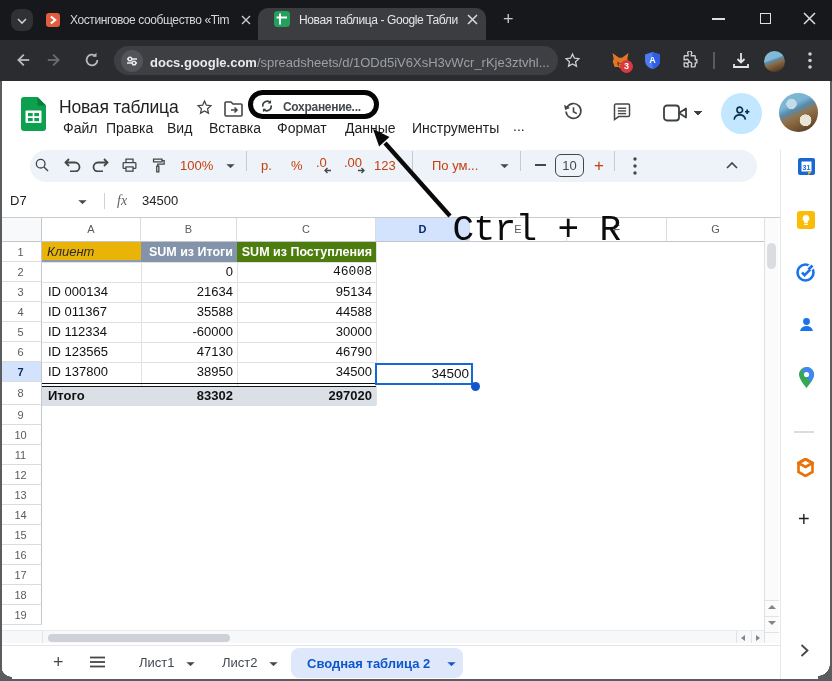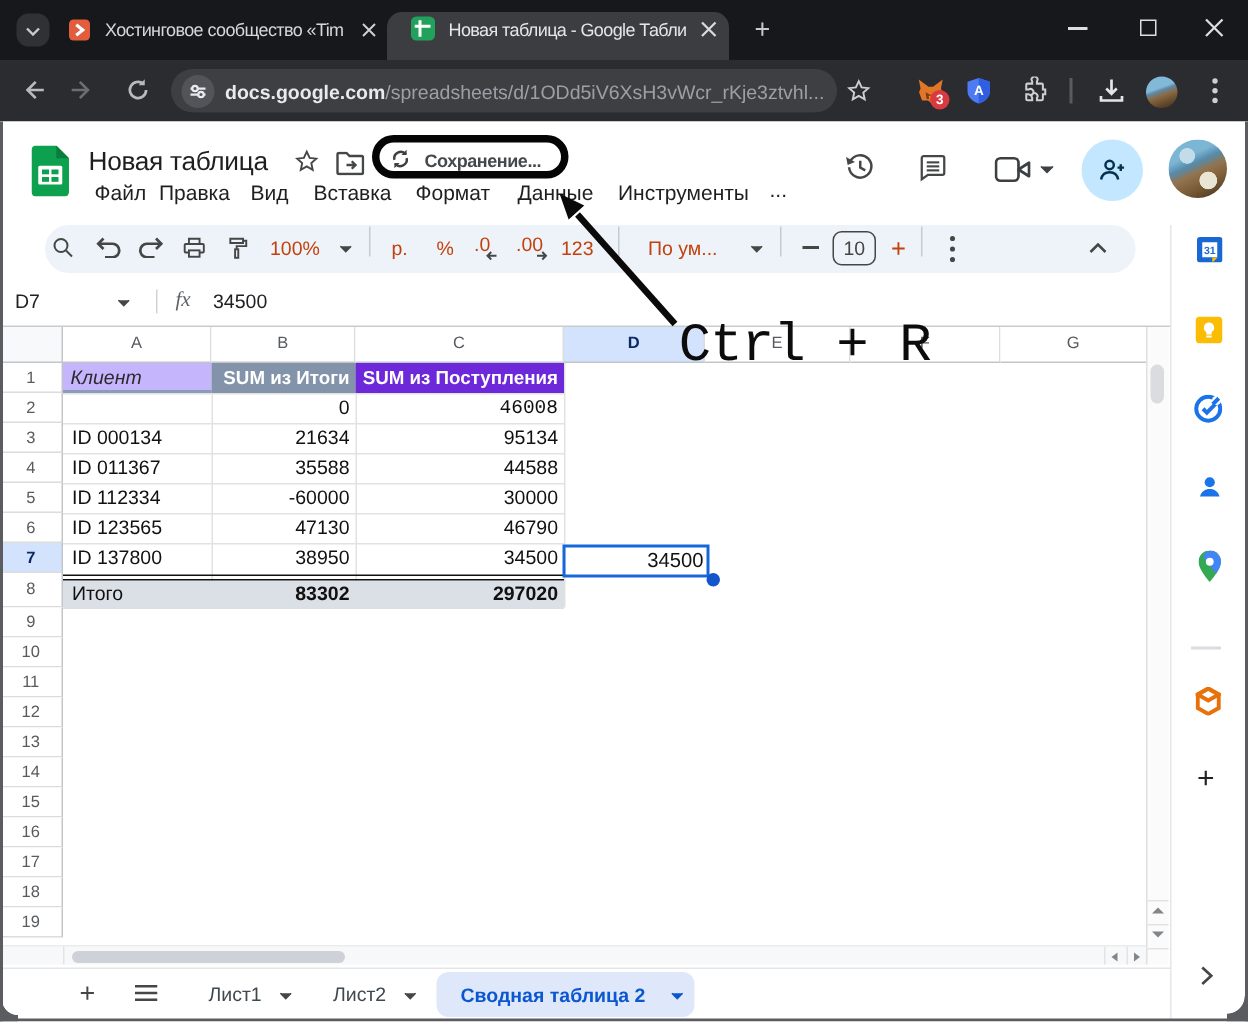--- a/index.html
+++ b/index.html
@@ -298,7 +298,7 @@
 <div class="abs gl-h" style="top:362px;"></div>
 <div class="abs gl-h" style="top:405px;"></div>
 
-<div class="abs cell" style="left:42px; top:242px; width:99px; background:#c4b5fd; border-bottom:2px solid #8b9cb8; font-style:italic; padding-left:5px; color:#2b2b2b;">Клиент</div>
+<div class="abs cell" style="left:42px; top:242px; width:99px; background:#eab308; border-bottom:2px solid #8b9cb8; font-style:italic; padding-left:5px; color:#2b2b2b;">Клиент</div>
 <div class="abs cell" style="left:141px; top:242px; width:96px; background:#8293aa; color:#fff; font-weight:bold; font-size:12.5px; text-align:right; padding-right:4px;">SUM из Итоги</div>
 <div class="abs cell" style="left:237px; top:242px; width:139px; background:#6d28d9; color:#fff; font-weight:bold; font-size:12.5px; text-align:right; padding-right:4px;">SUM из Поступления</div>
 <div class="abs cell" style="left:141px; top:262px; width:92px; text-align:right;">0</div>

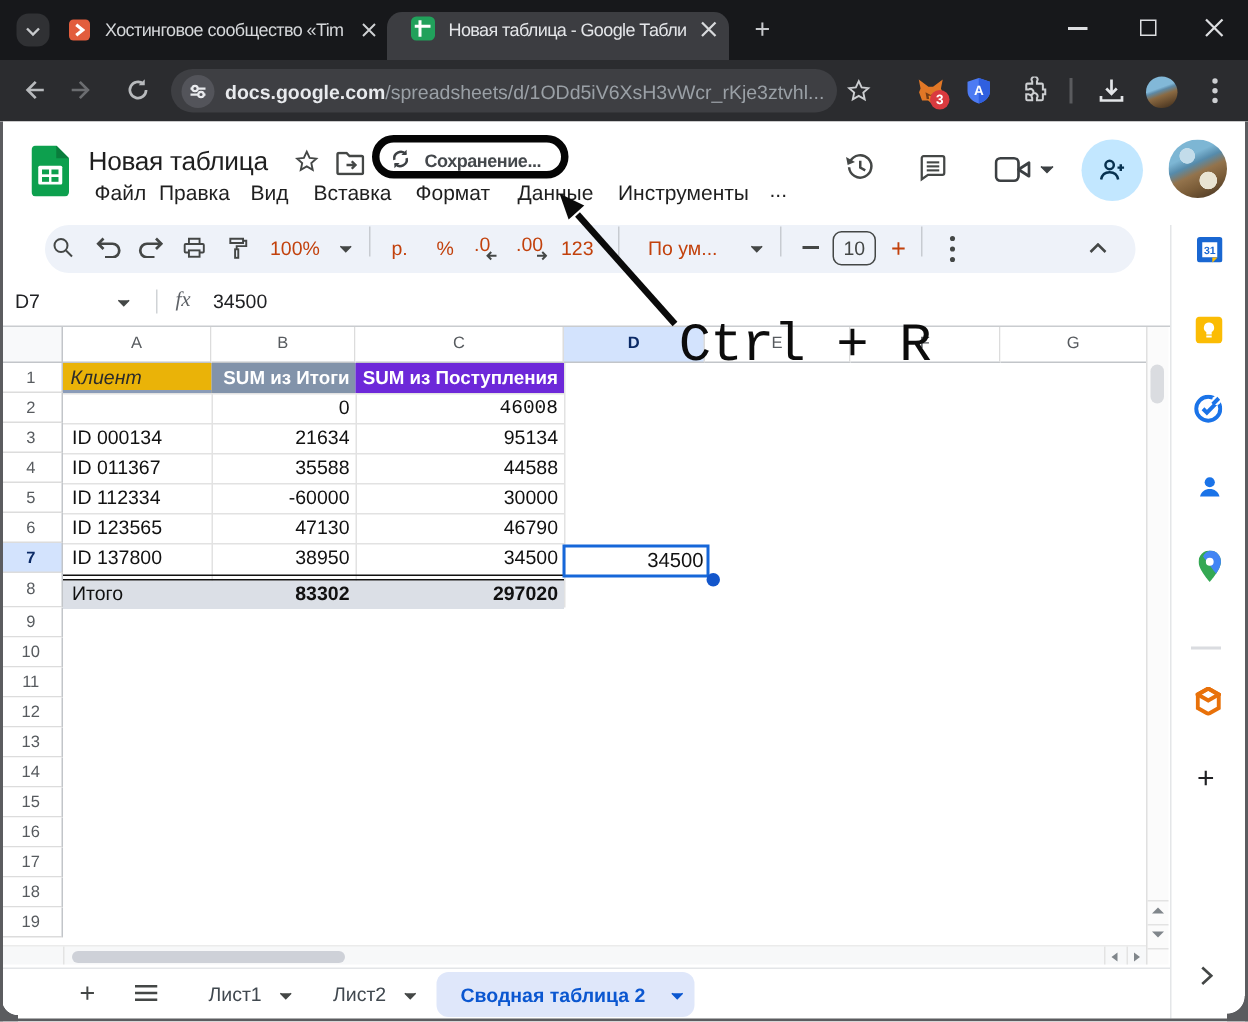--- a/index.html
+++ b/index.html
@@ -300,7 +300,7 @@
 
 <div class="abs cell" style="left:42px; top:242px; width:99px; background:#eab308; border-bottom:2px solid #8b9cb8; font-style:italic; padding-left:5px; color:#2b2b2b;">Клиент</div>
 <div class="abs cell" style="left:141px; top:242px; width:96px; background:#8293aa; color:#fff; font-weight:bold; font-size:12.5px; text-align:right; padding-right:4px;">SUM из Итоги</div>
-<div class="abs cell" style="left:237px; top:242px; width:139px; background:#6d28d9; color:#fff; font-weight:bold; font-size:12.5px; text-align:right; padding-right:4px;">SUM из Поступления</div>
+<div class="abs cell" style="left:237px; top:242px; width:139px; background:#4d7c0f; color:#fff; font-weight:bold; font-size:12.5px; text-align:right; padding-right:4px;">SUM из Поступления</div>
 <div class="abs cell" style="left:141px; top:262px; width:92px; text-align:right;">0</div>
 <div class="abs cell" style="left:237px; top:262px; width:135px; text-align:right;font-family:Liberation Mono, monospace;">46008</div>
 <div class="abs cell" style="left:48px; top:282px;">ID 000134</div>

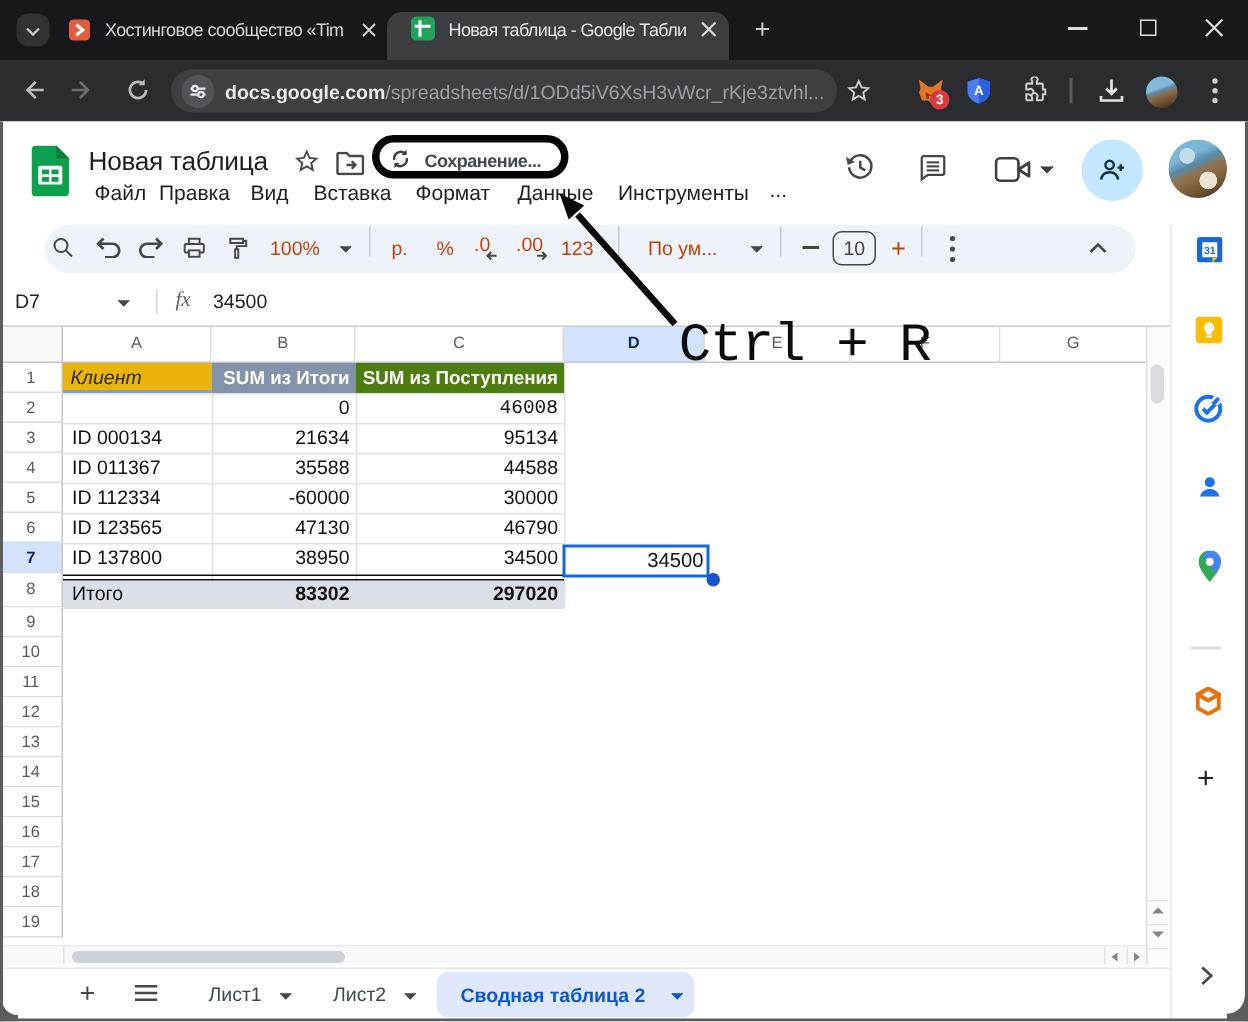--- a/index.html
+++ b/index.html
@@ -322,7 +322,7 @@
 <div class="abs" style="left:42px; top:387px; width:334px; height:18.5px; background:#dbdfe6;"></div>
 <div class="abs" style="left:42px; top:383px; width:334px; height:1.3px; background:#111;"></div>
 <div class="abs" style="left:42px; top:385.7px; width:334px; height:1.3px; background:#111;"></div>
-<div class="abs cell" style="left:48px; top:386px; font-weight:normal;">Итого</div>
+<div class="abs cell" style="left:48px; top:386px; font-weight:bold;">Итого</div>
 <div class="abs cell" style="left:141px; top:386px; width:92px; text-align:right; font-weight:bold;">83302</div>
 <div class="abs cell" style="left:237px; top:386px; width:135px; text-align:right; font-weight:bold;">297020</div>
 

